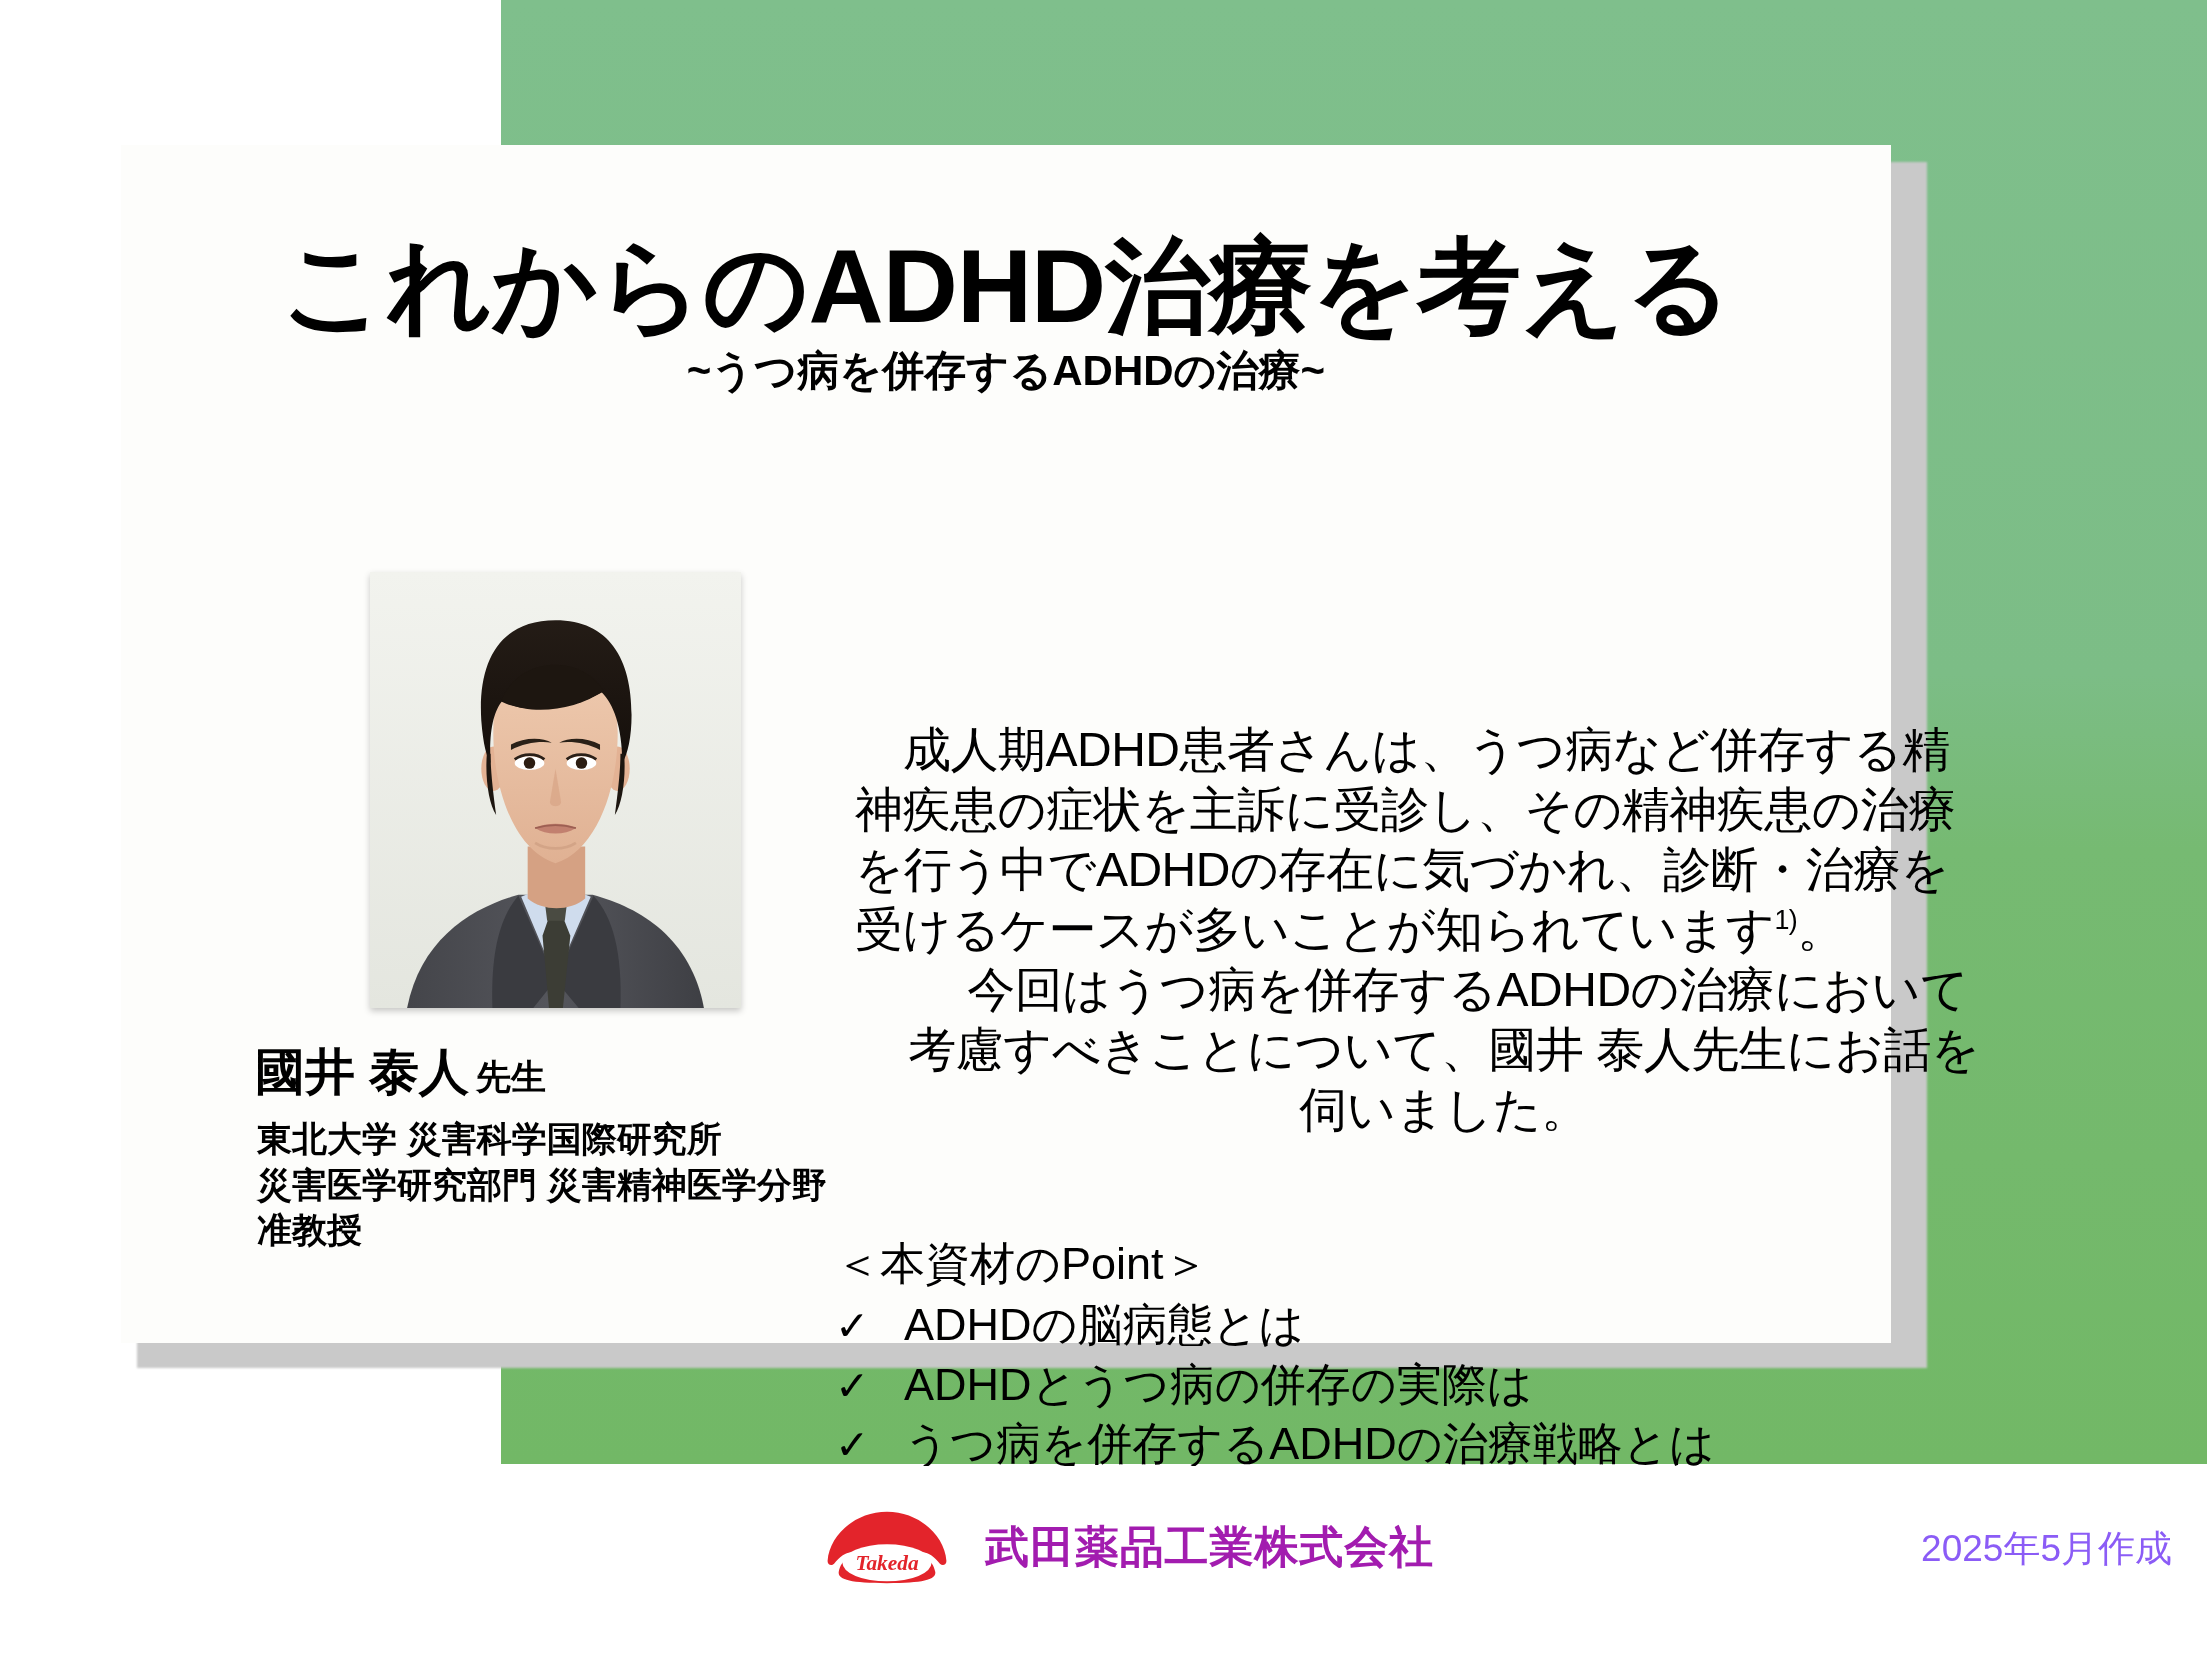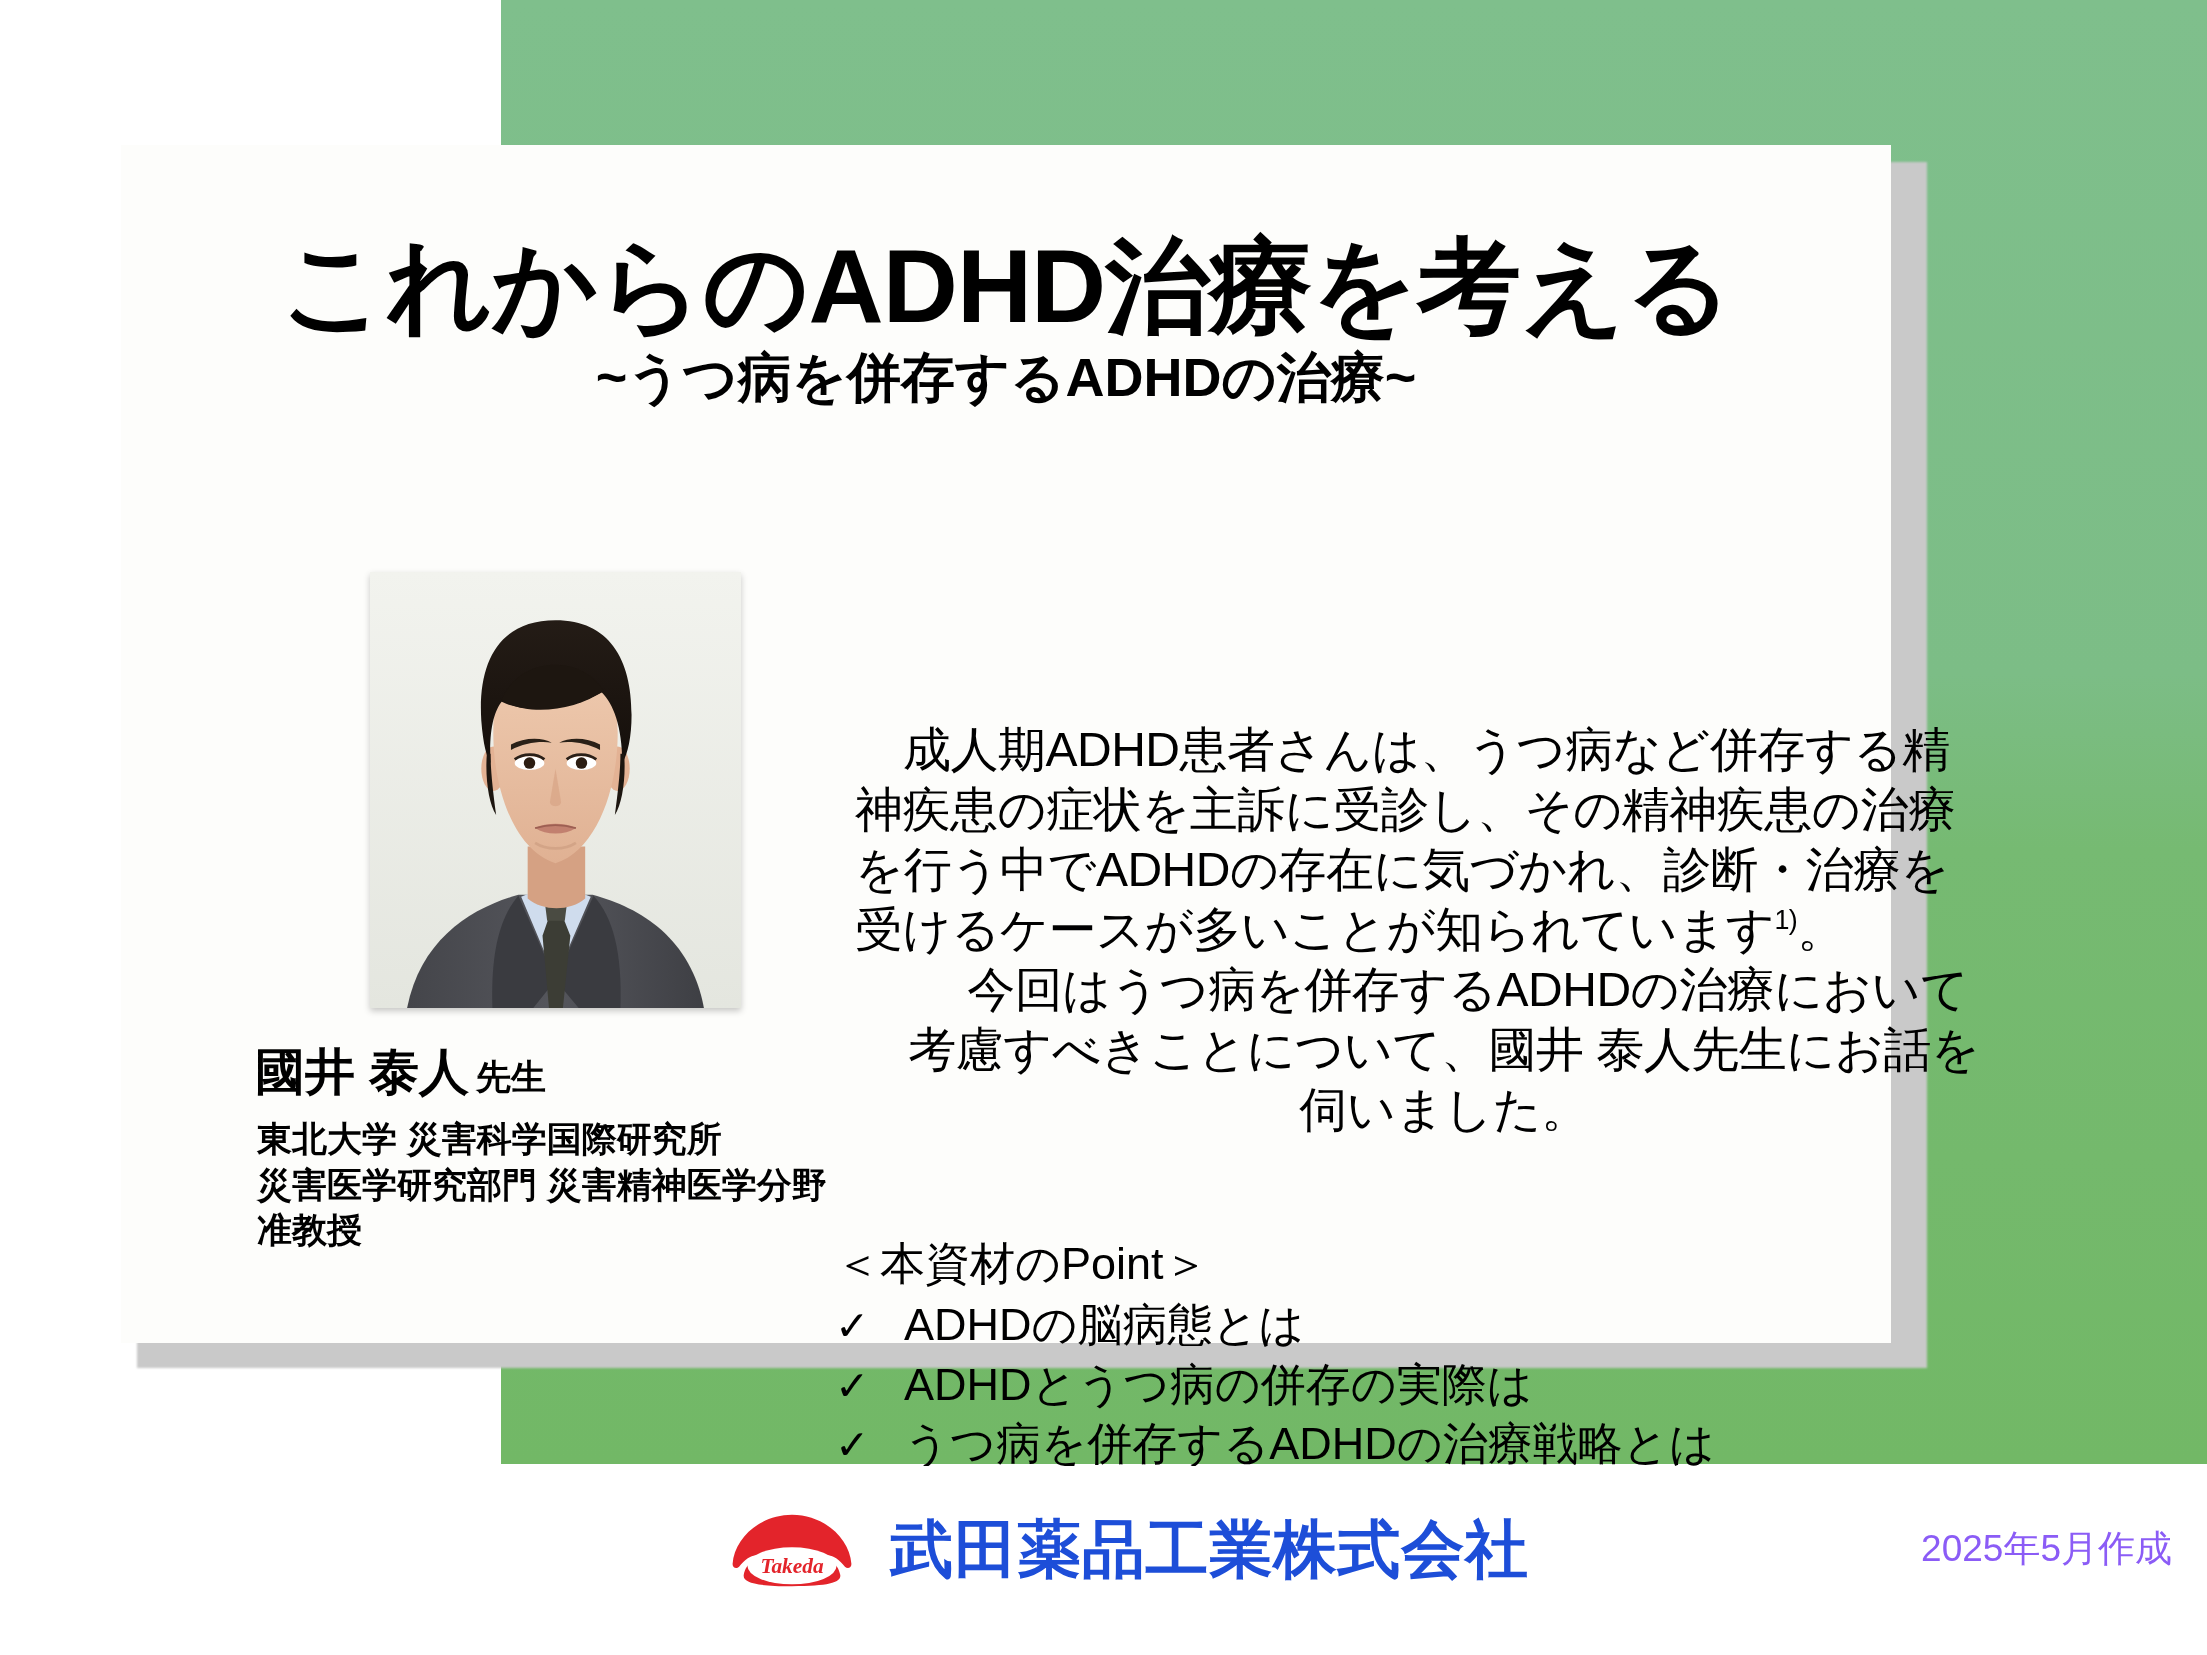--- a/index.html
+++ b/index.html
@@ -71,7 +71,7 @@
 
   .sub-title {
     margin-top: 5.6px;
-    font-size: 54px;
+    font-size: 42px;
     font-weight: 700;
     line-height: 1.1;
     color: #000000;

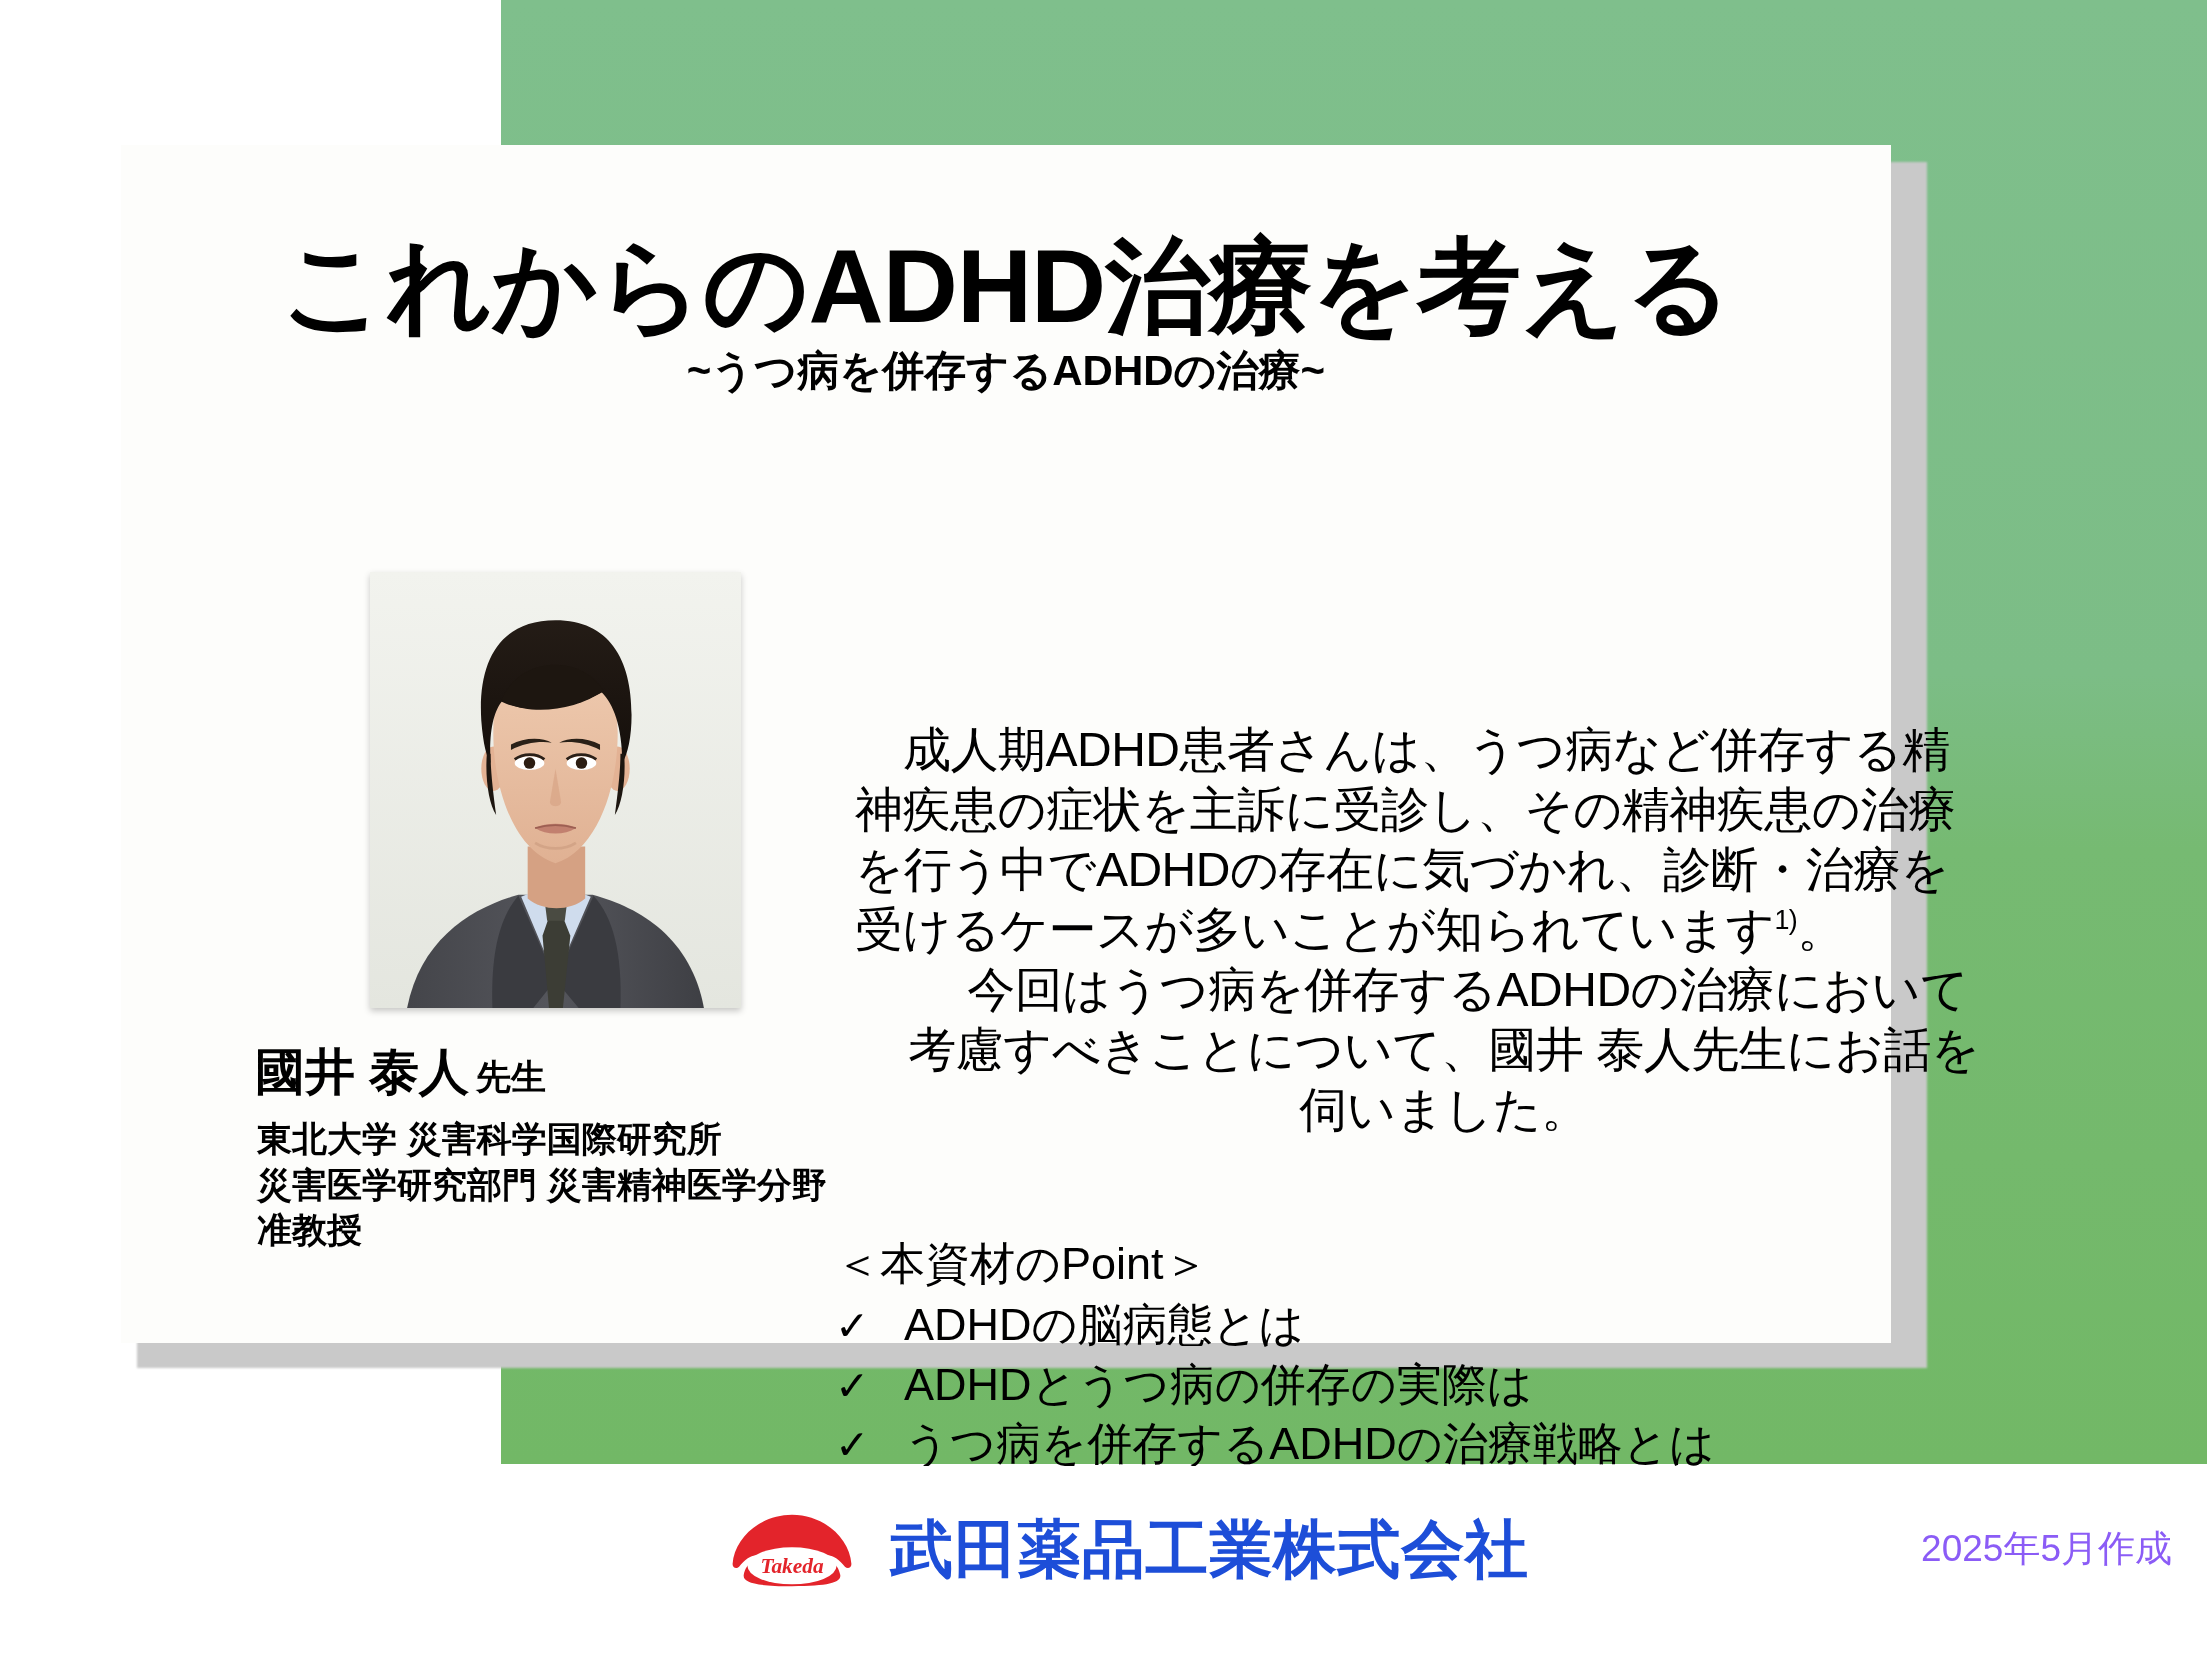--- a/index.html
+++ b/index.html
@@ -198,9 +198,9 @@
   .takeda-mark svg { display: block; width: 100%; height: 100%; }
 
   .brand-name {
-    font-size: 63px;
-    font-weight: 700;
-    color: #1d4ed8;
+    font-size: 44px;
+    font-weight: 700;
+    color: #a21caf;
     letter-spacing: 0.9px;
     white-space: nowrap;
     font-family: Liberation Serif, serif;

